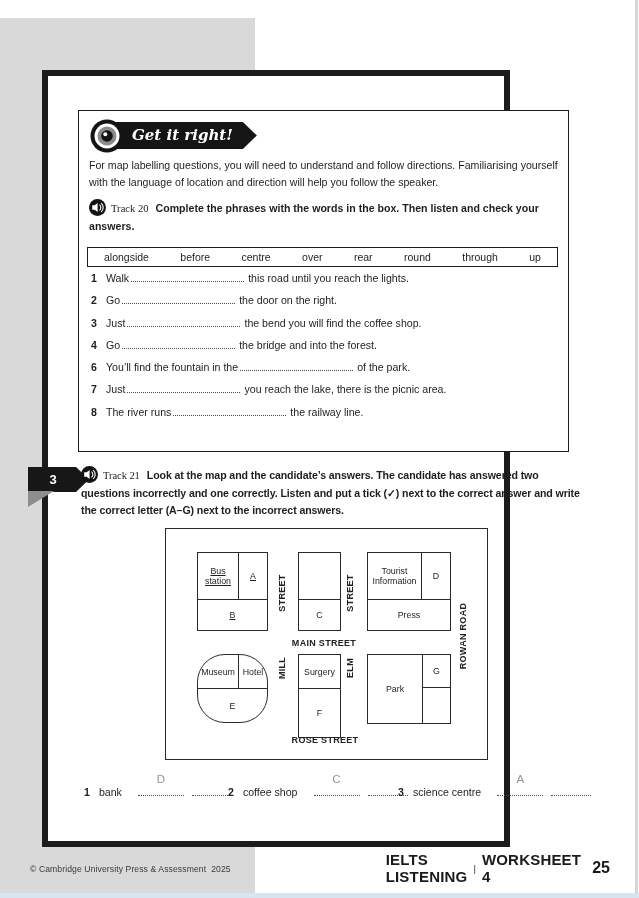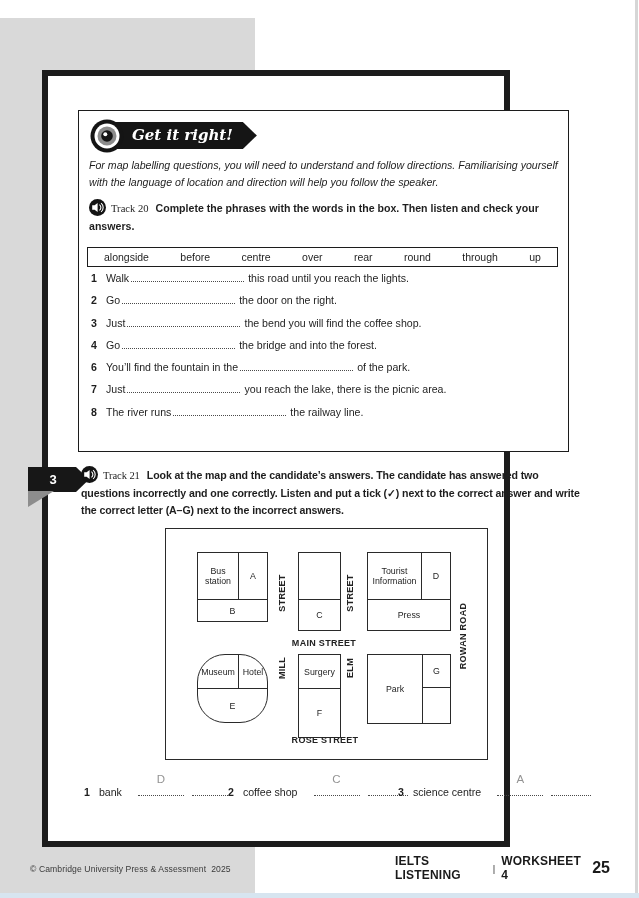--- a/index.html
+++ b/index.html
@@ -27,7 +27,7 @@
     font-family:"DejaVu Serif", serif; font-style:italic; font-weight:700; font-size:15px;
     clip-path:polygon(0 0, calc(100% - 14px) 0, 100% 50%, calc(100% - 14px) 100%, 0 100%);
   }
-  .intro { left:10px; top:46px; width:486px; font-size:10.6px; line-height:16.5px;font-style:italic; }
+  .intro { left:10px; top:46px; width:486px; font-size:10.6px; line-height:16.5px; }
   .track-line { font-size:10.6px; font-weight:700; line-height:17.5px; }
   .track20 { left:10px; top:88px; width:458px; }
   .speaker-icon { display:inline-block; width:17px; height:17px; vertical-align:-4px; margin-right:5px; }

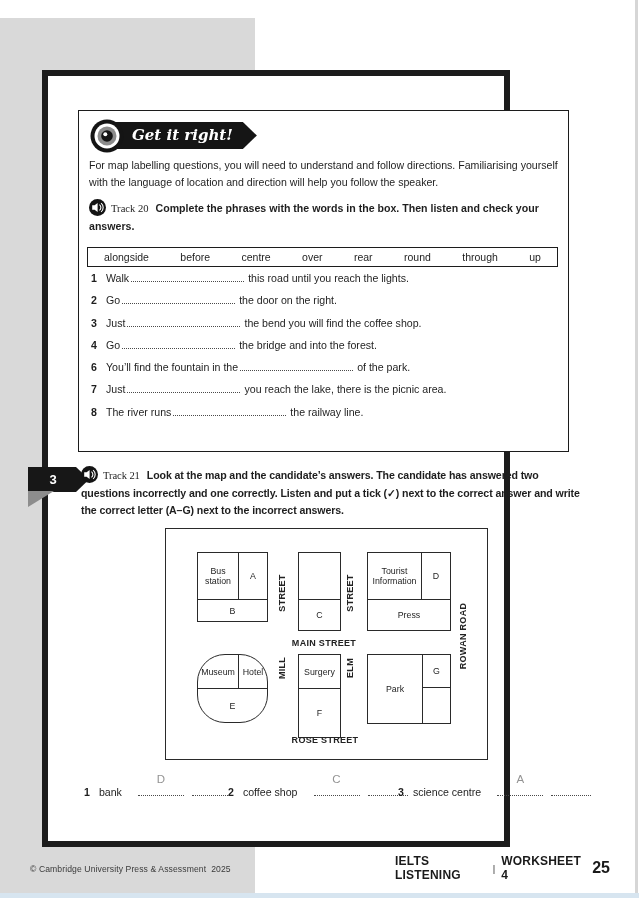--- a/index.html
+++ b/index.html
@@ -56,7 +56,7 @@
   
   .map { left:165px; top:528px; width:323px; height:232px; border:1.3px solid #2a2a2a; background:#fff; }
   .blk { position:absolute; border:1.2px solid #2a2a2a; display:flex; flex-direction:column; }
-  .blk-tl { left:31px; top:23px; width:71px; height:70px; }
+  .blk-tl { left:31px; top:23px; width:71px; height:79px;text-decoration:underline; }
   .blk-tm { left:132px; top:23px; width:43px; height:79px; }
   .blk-tr { left:201px; top:23px; width:84px; height:79px; }
   .blk-bl { left:31px; top:125px; width:71px; height:69px;border-radius:28px; }

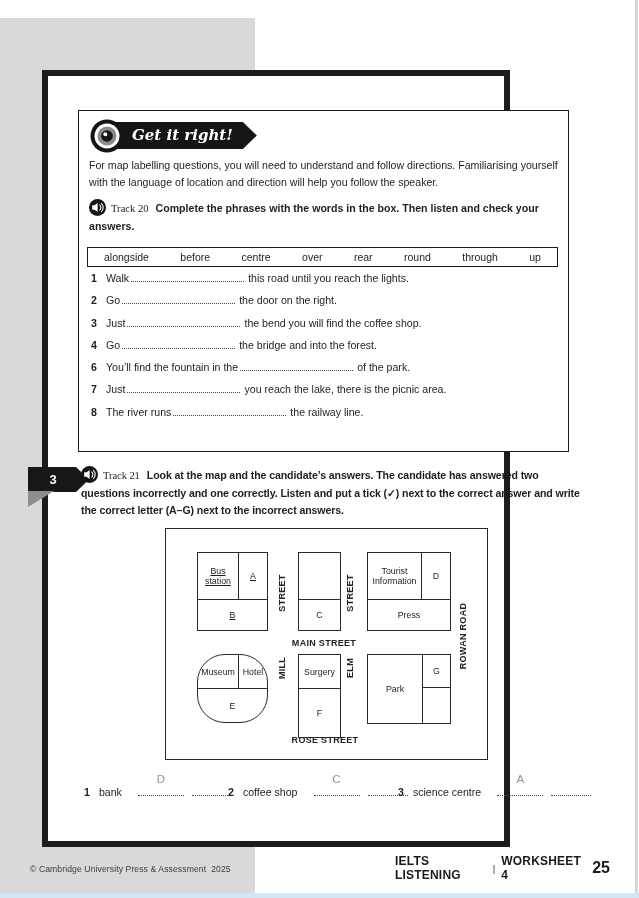--- a/index.html
+++ b/index.html
@@ -94,7 +94,7 @@
   
   .footer-copy { left:30px; top:864px; font-size:8.6px; color:#3a3a3a; letter-spacing:0.1px; }
   .footer-right { top:856px; left:395px; width:215px; height:24px; display:flex; align-items:center; justify-content:flex-end; color:#1a1a1a; }
-  .fr-series, .fr-worksheet { font-weight:700; font-size:12px; letter-spacing:0.2px; }
+  .fr-series, .fr-worksheet { font-weight:700; font-size:15px; letter-spacing:0.2px; }
   .fr-sep { margin:0 6px; font-size:9.5px; color:#333; }
   .fr-page { font-size:16px; font-weight:700; margin-left:11px; }
 </style>

